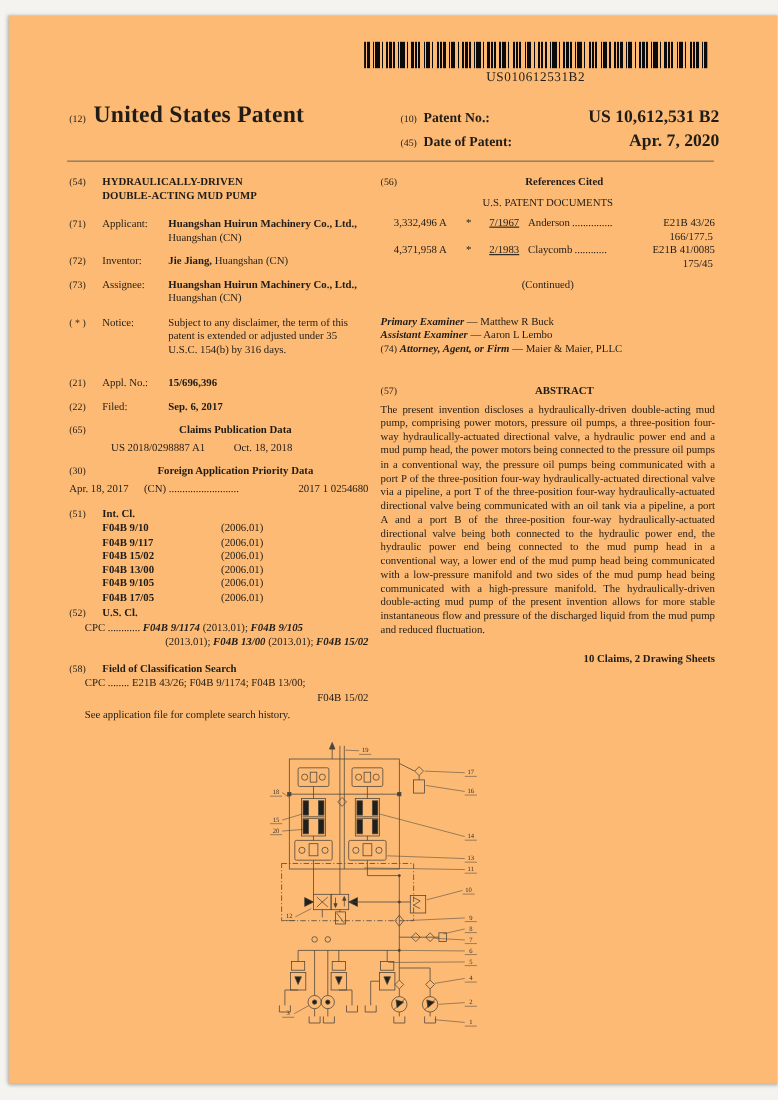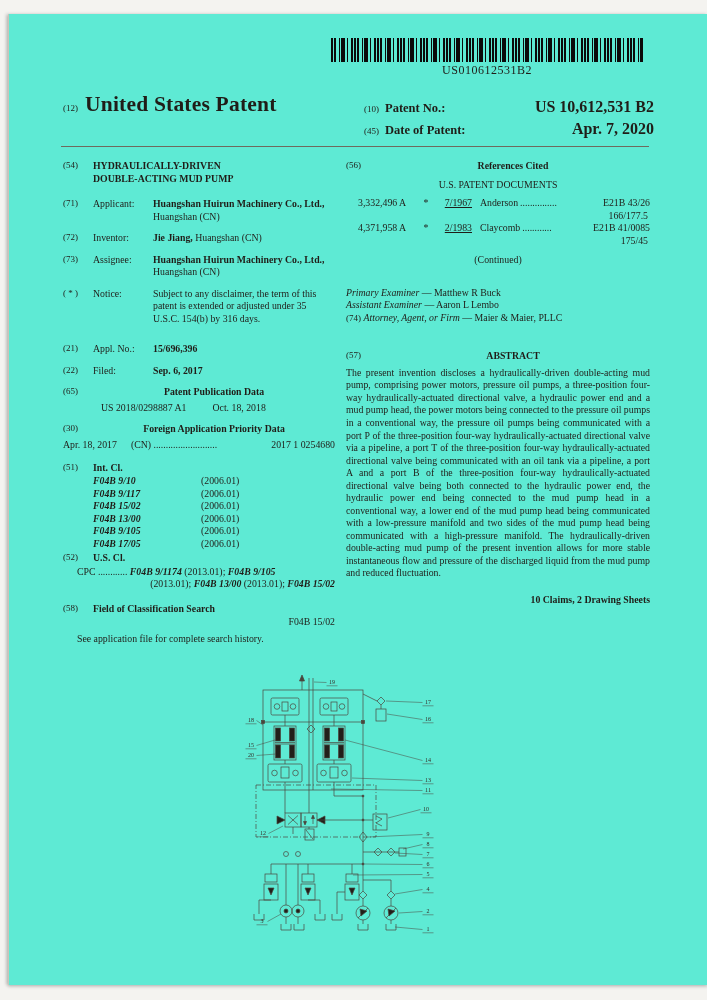--- a/index.html
+++ b/index.html
@@ -5,7 +5,7 @@
   html,body{margin:0;padding:0;}
   .screen{position:relative;width:707px;height:1000px;background:#f4f3f0;overflow:hidden;
           font-family:"Liberation Serif","DejaVu Serif",serif;color:#201d18;}
-  .paper{position:absolute;left:8px;top:14px;width:699px;height:971px;background:#5eead4;
+  .paper{position:absolute;left:8px;top:14px;width:699px;height:971px;background:#fdba74;
          border-left:1px solid #c9c5b8;box-shadow:-2px 0 3px rgba(0,0,0,.18),0 2px 3px rgba(0,0,0,.15);}
   
   .barcode{position:absolute;left:322px;top:24px;width:312px;height:24px;background:

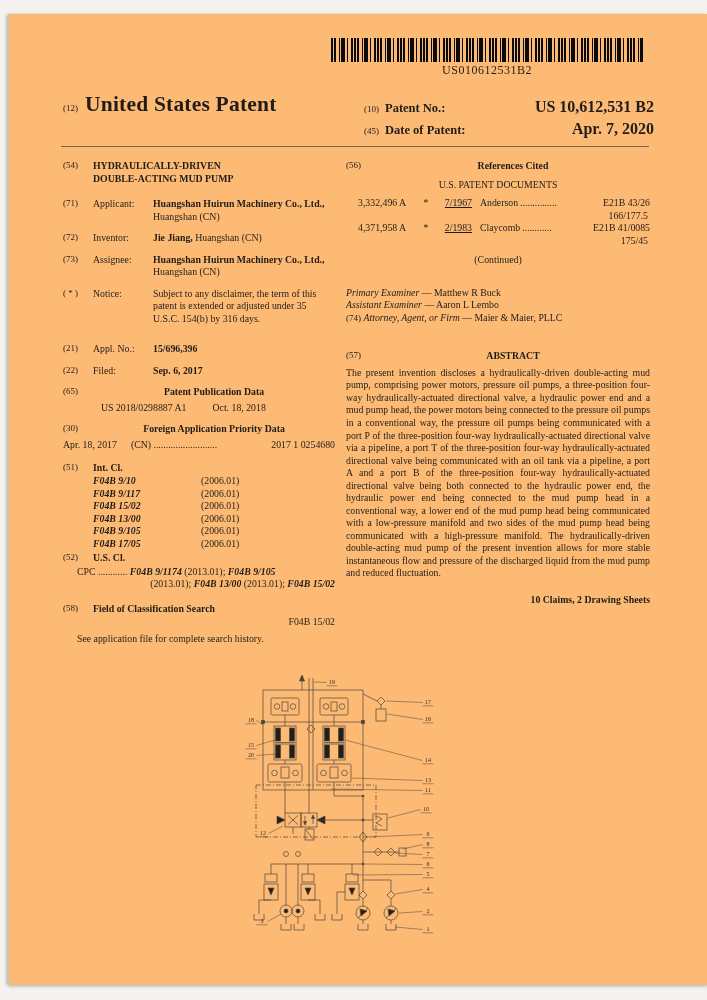--- a/index.html
+++ b/index.html
@@ -27,7 +27,7 @@
   .col{position:absolute;font-size:9.8px;line-height:1.28;}
   .col-left{left:54px;top:146px;width:272px;}
   .col-right{left:337px;top:146px;width:304px;}
-  .b{font-weight:bold;} .i{font-style:italic;} .bi{font-weight:bold;font-style:italic;}
+  .b{font-weight:bold;} .i{font-style:italic;font-weight:bold;} .bi{font-weight:bold;font-style:italic;}
   .seg-bi{font-weight:bold;font-style:italic;} .seg-n{}
   .item{display:grid;grid-template-columns:30px 1fr;margin-bottom:9px;}
   .item3{display:grid;grid-template-columns:30px 60px 1fr;margin-bottom:9px;}

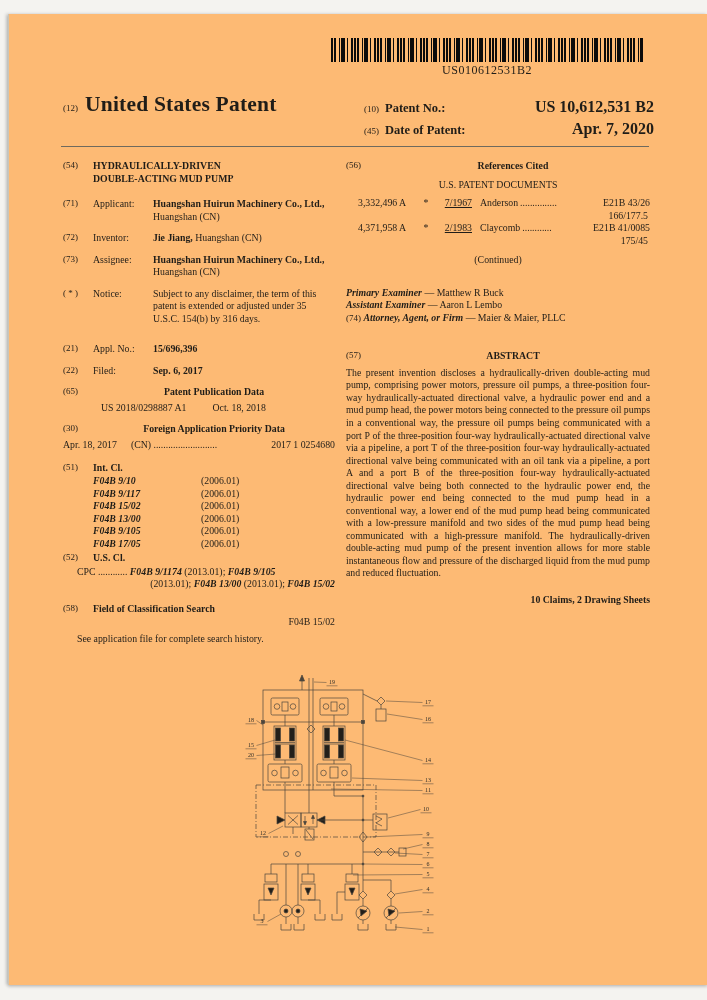--- a/index.html
+++ b/index.html
@@ -126,7 +126,7 @@
       </div>
       <div class="head-center">
         <span class="n-small">(65)</span>
-        <span class="b center">Patent Publication Data</span>
+        <span class="b center">Claims Publication Data</span>
       </div>
       <div class="publine">
         <span>US 2018/0298887 A1</span>

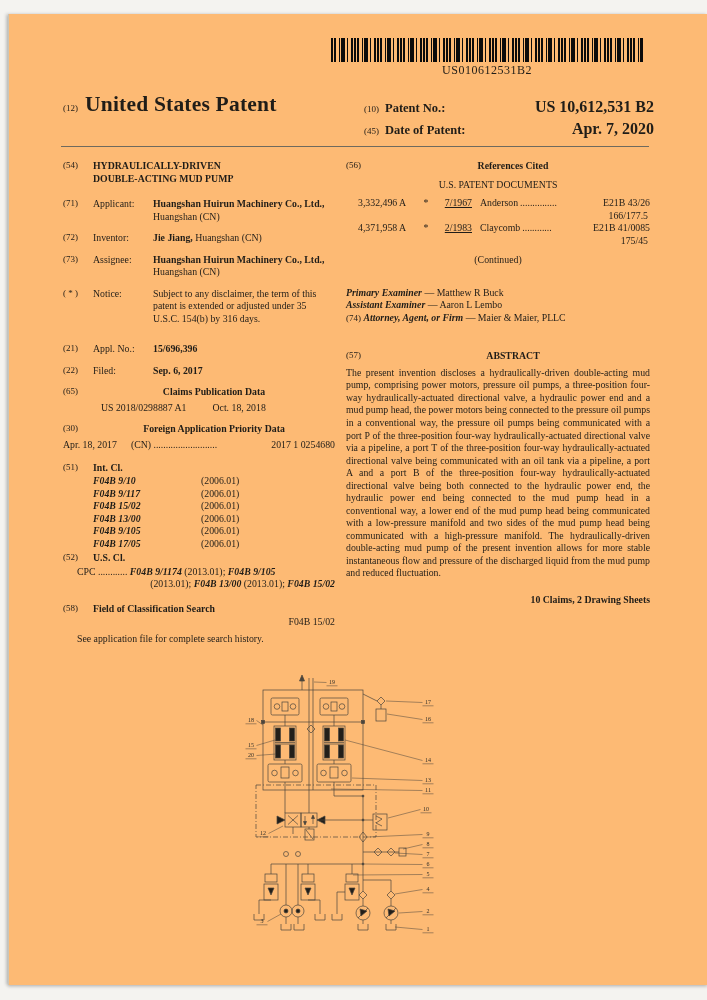--- a/index.html
+++ b/index.html
@@ -27,7 +27,7 @@
   .col{position:absolute;font-size:9.8px;line-height:1.28;}
   .col-left{left:54px;top:146px;width:272px;}
   .col-right{left:337px;top:146px;width:304px;}
-  .b{font-weight:bold;} .i{font-style:italic;font-weight:bold;} .bi{font-weight:bold;font-style:italic;}
+  .b{font-weight:bold;} .i{font-style:italic;font-weight:bold;} .bi{font-weight:bold;}
   .seg-bi{font-weight:bold;font-style:italic;} .seg-n{}
   .item{display:grid;grid-template-columns:30px 1fr;margin-bottom:9px;}
   .item3{display:grid;grid-template-columns:30px 60px 1fr;margin-bottom:9px;}

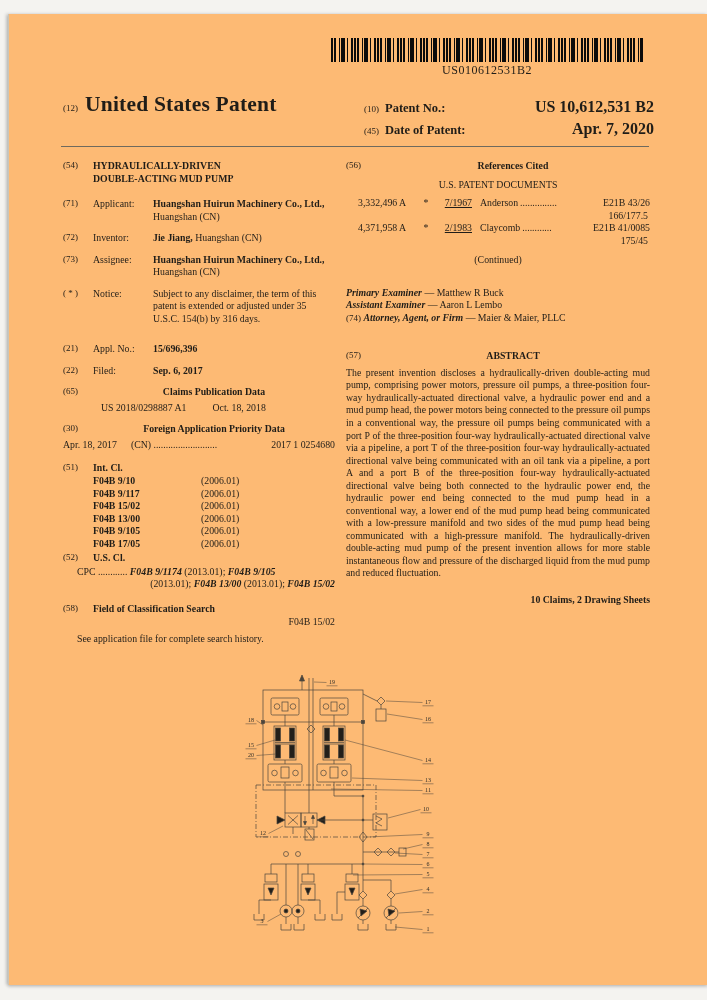--- a/index.html
+++ b/index.html
@@ -184,6 +184,7 @@
         <span class="b">Field of Classification Search</span>
       </div>
       <div>
+        <div class="indent" style="padding-left:14px">CPC ........ E21B 43/26; F04B 9/1174; F04B 13/00;</div>
         <div class="right">F04B 15/02</div>
         <div class="indent" style="padding-left:14px;margin-top:4px">See application file for complete search history.</div>
       </div>

